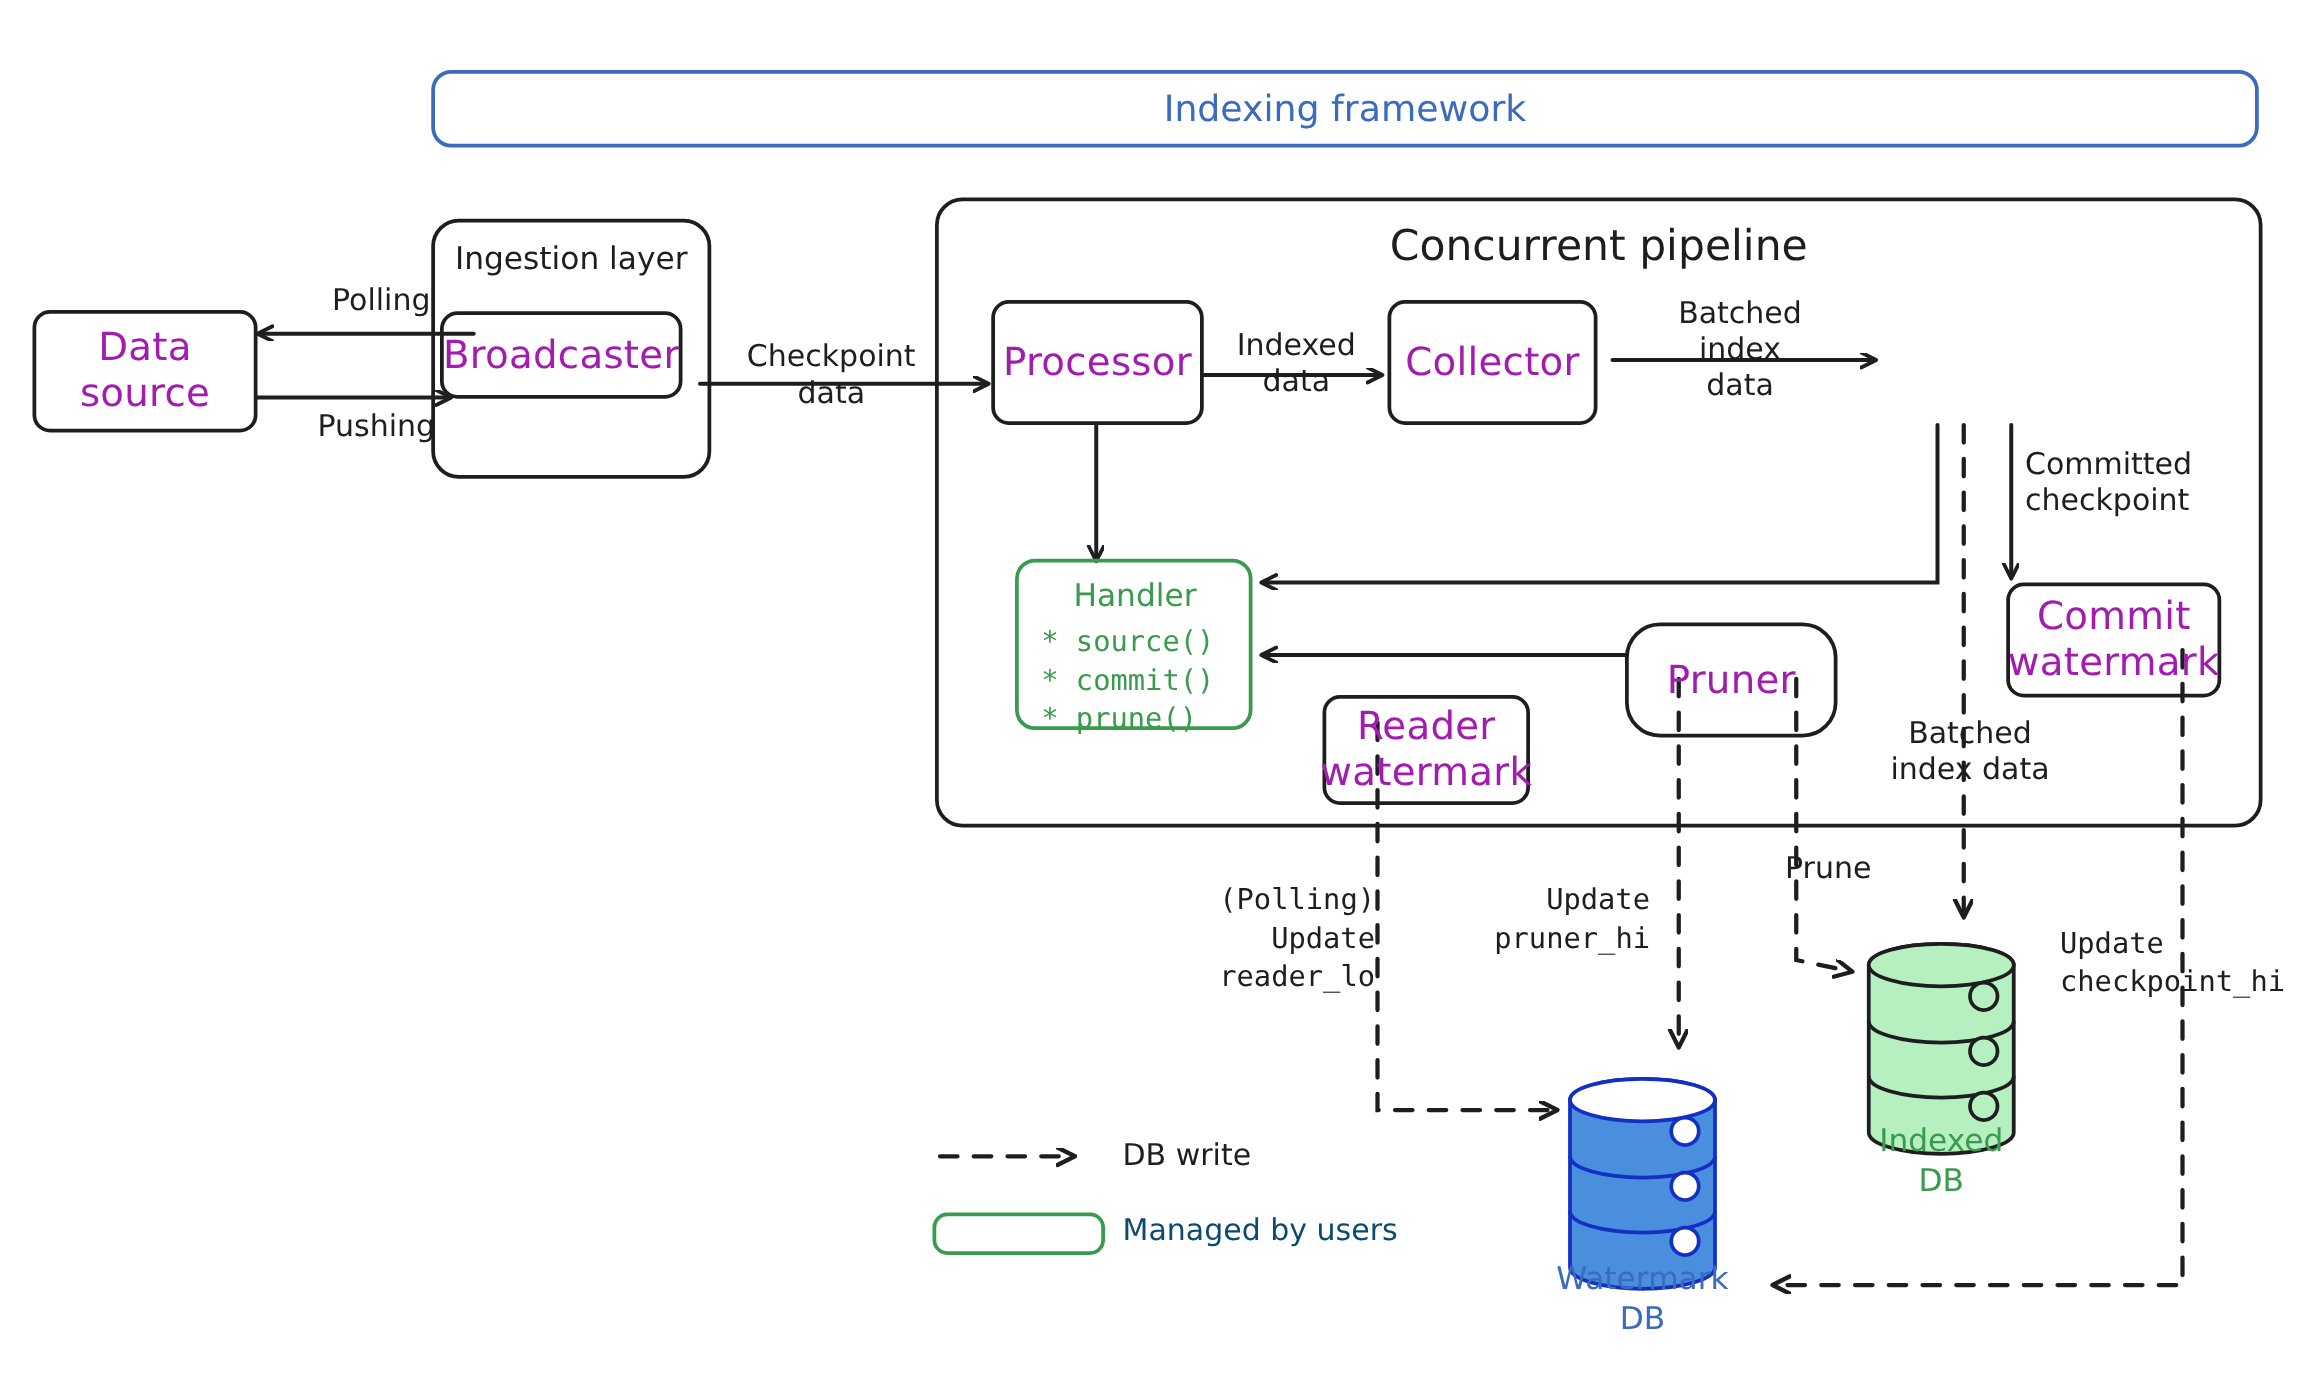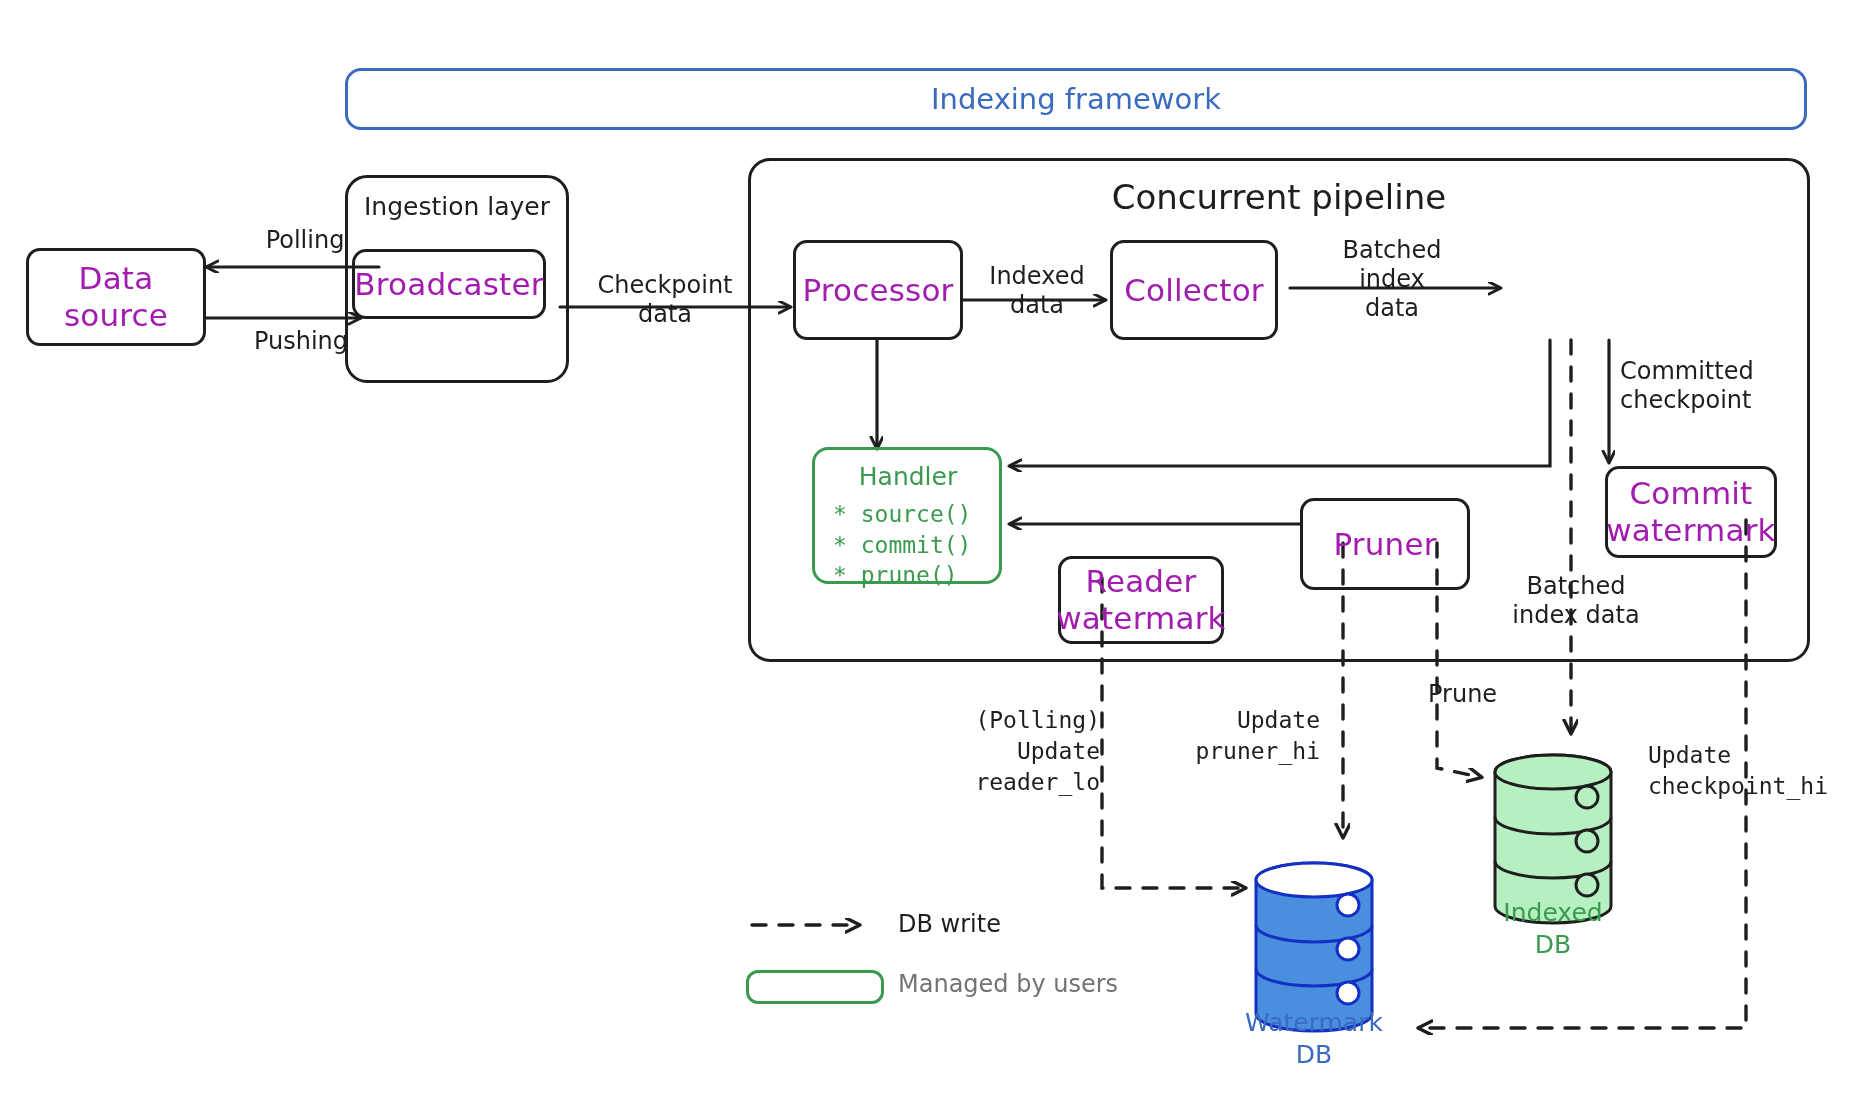--- a/index.html
+++ b/index.html
@@ -111,7 +111,7 @@
     </g>
   </svg>
 
-  <div class="framebox" style="left:345px;top:56px;width:1462px;height:62px;margin-top:12px;">
+  <div class="framebox" style="left:345px;top:56px;width:1462px;height:62px;">
     <span class="lbl">Indexing framework</span>
   </div>
 

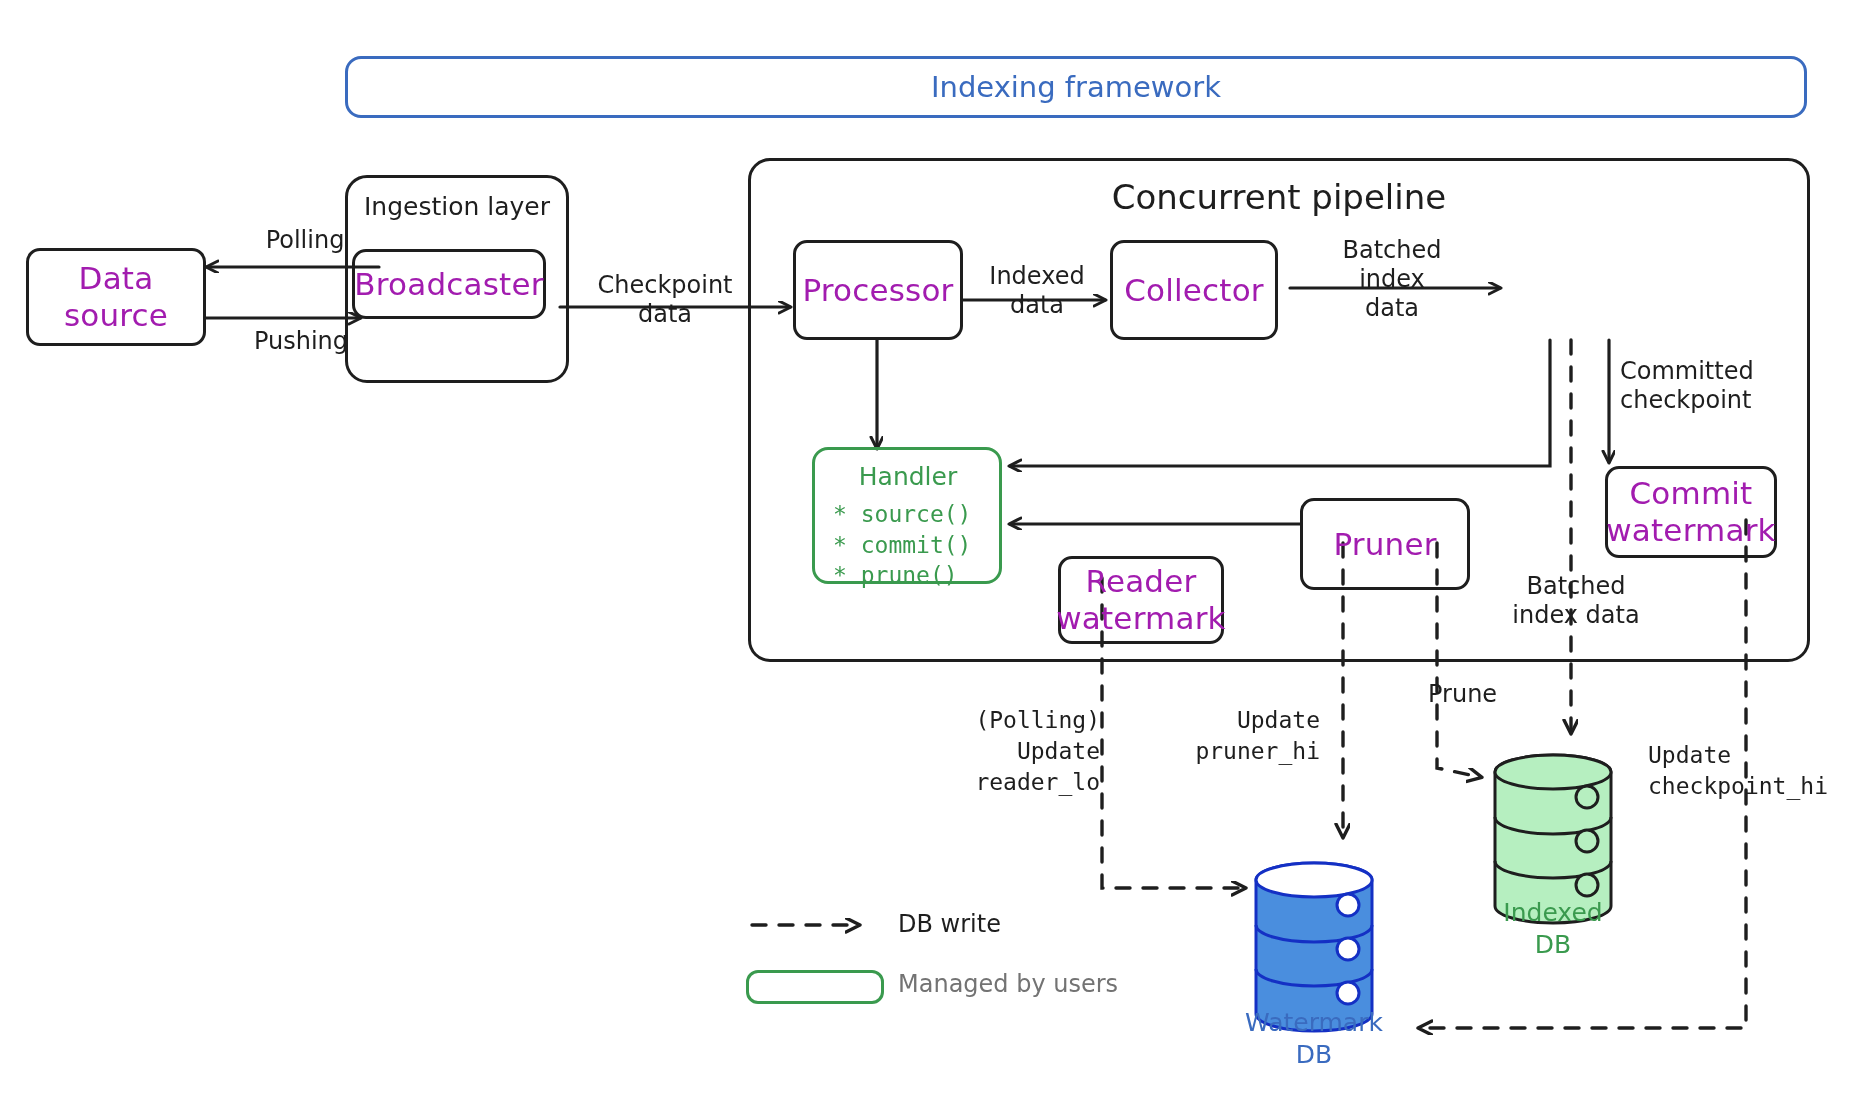--- a/index.html
+++ b/index.html
@@ -150,7 +150,7 @@
     <span class="lbl">watermark</span>
   </div>
 
-  <div class="box" style="left:1300px;top:498px;width:170px;height:92px;">
+  <div class="box" style="left:1300px;top:498px;width:170px;height:92px;border-radius:28px;">
     <span class="lbl">Pruner</span>
   </div>
 

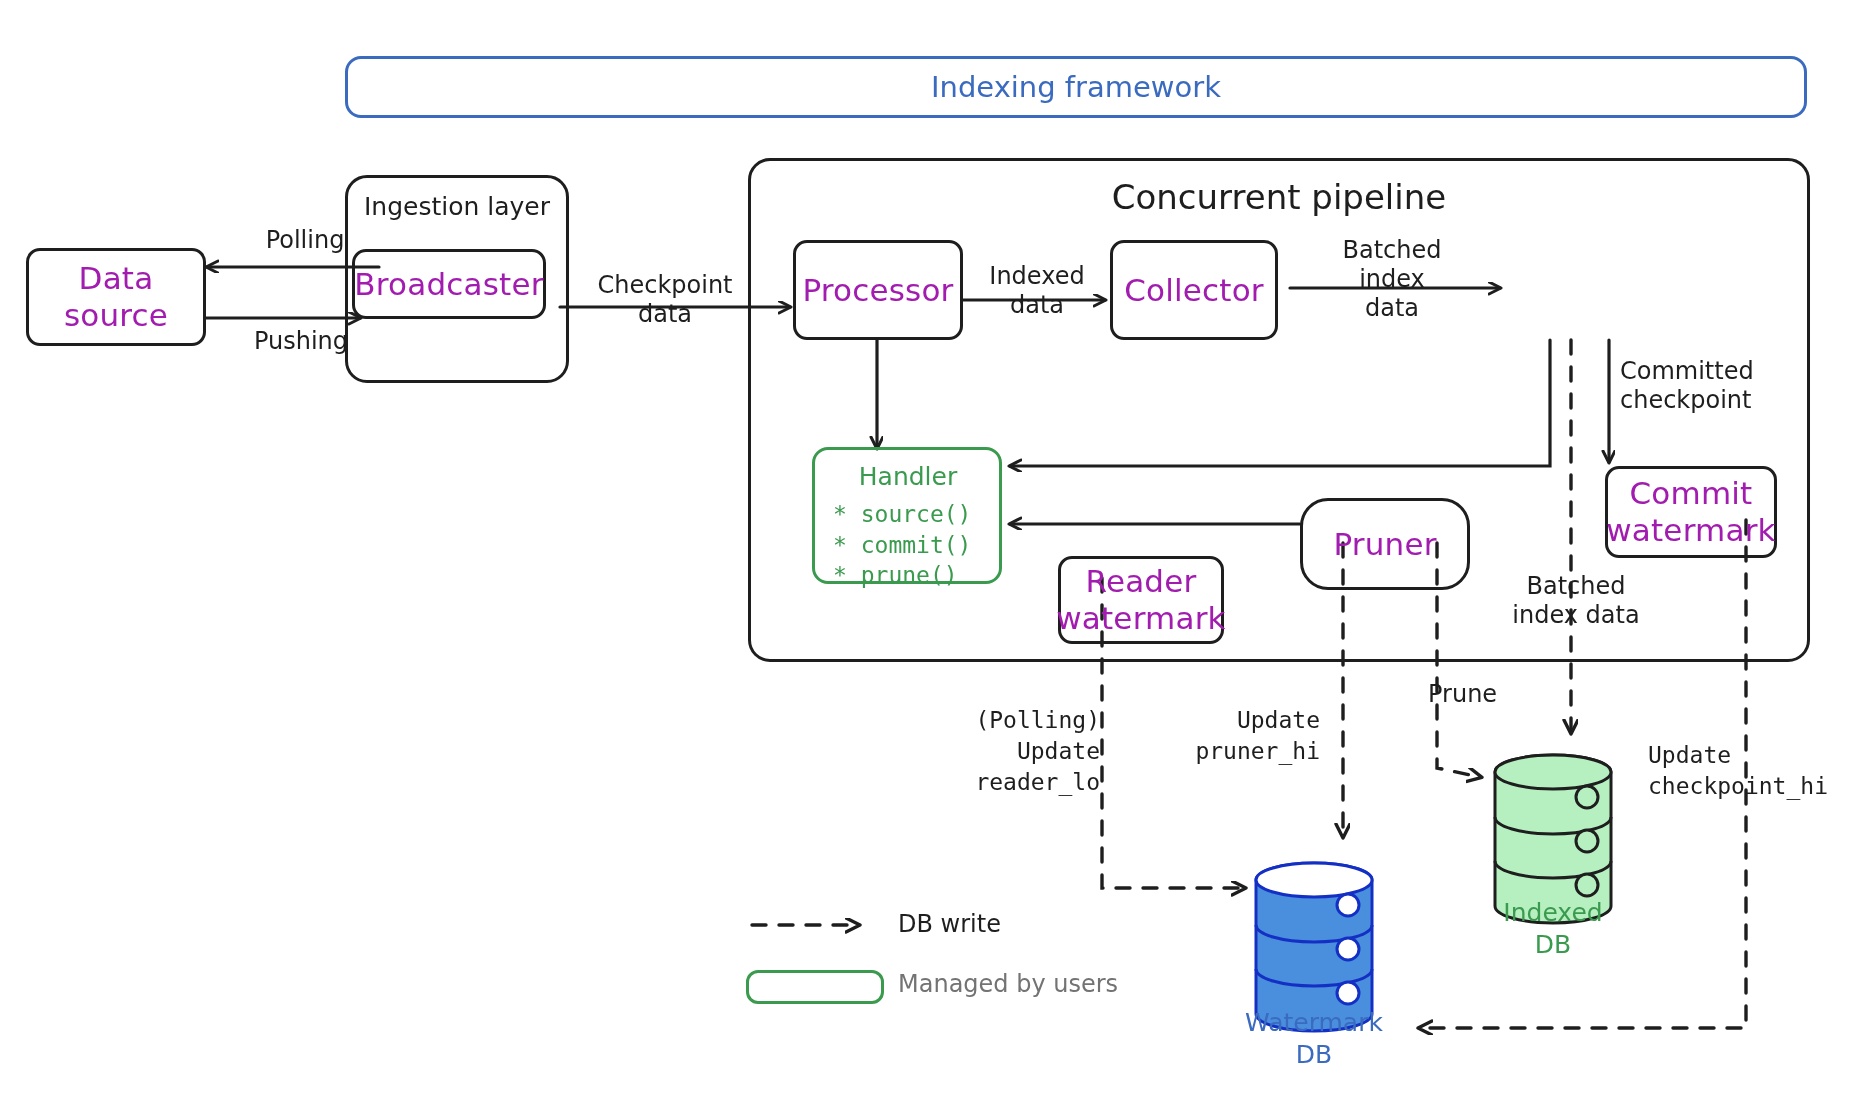--- a/index.html
+++ b/index.html
@@ -36,7 +36,7 @@
   .legend{position:absolute;}
   .legend .ltext{position:absolute;font-size:24px;line-height:1.2;white-space:nowrap;}
   .legend .ltext.black{color:#1e1e1e;}
-  .legend .ltext.green{color:#737373;}
+  .legend .ltext.green{color:#0c4a6e;}
   .legend .swatch{position:absolute;box-sizing:border-box;border:3px solid #3a9a4e;border-radius:12px;}
 </style>
 </head>

